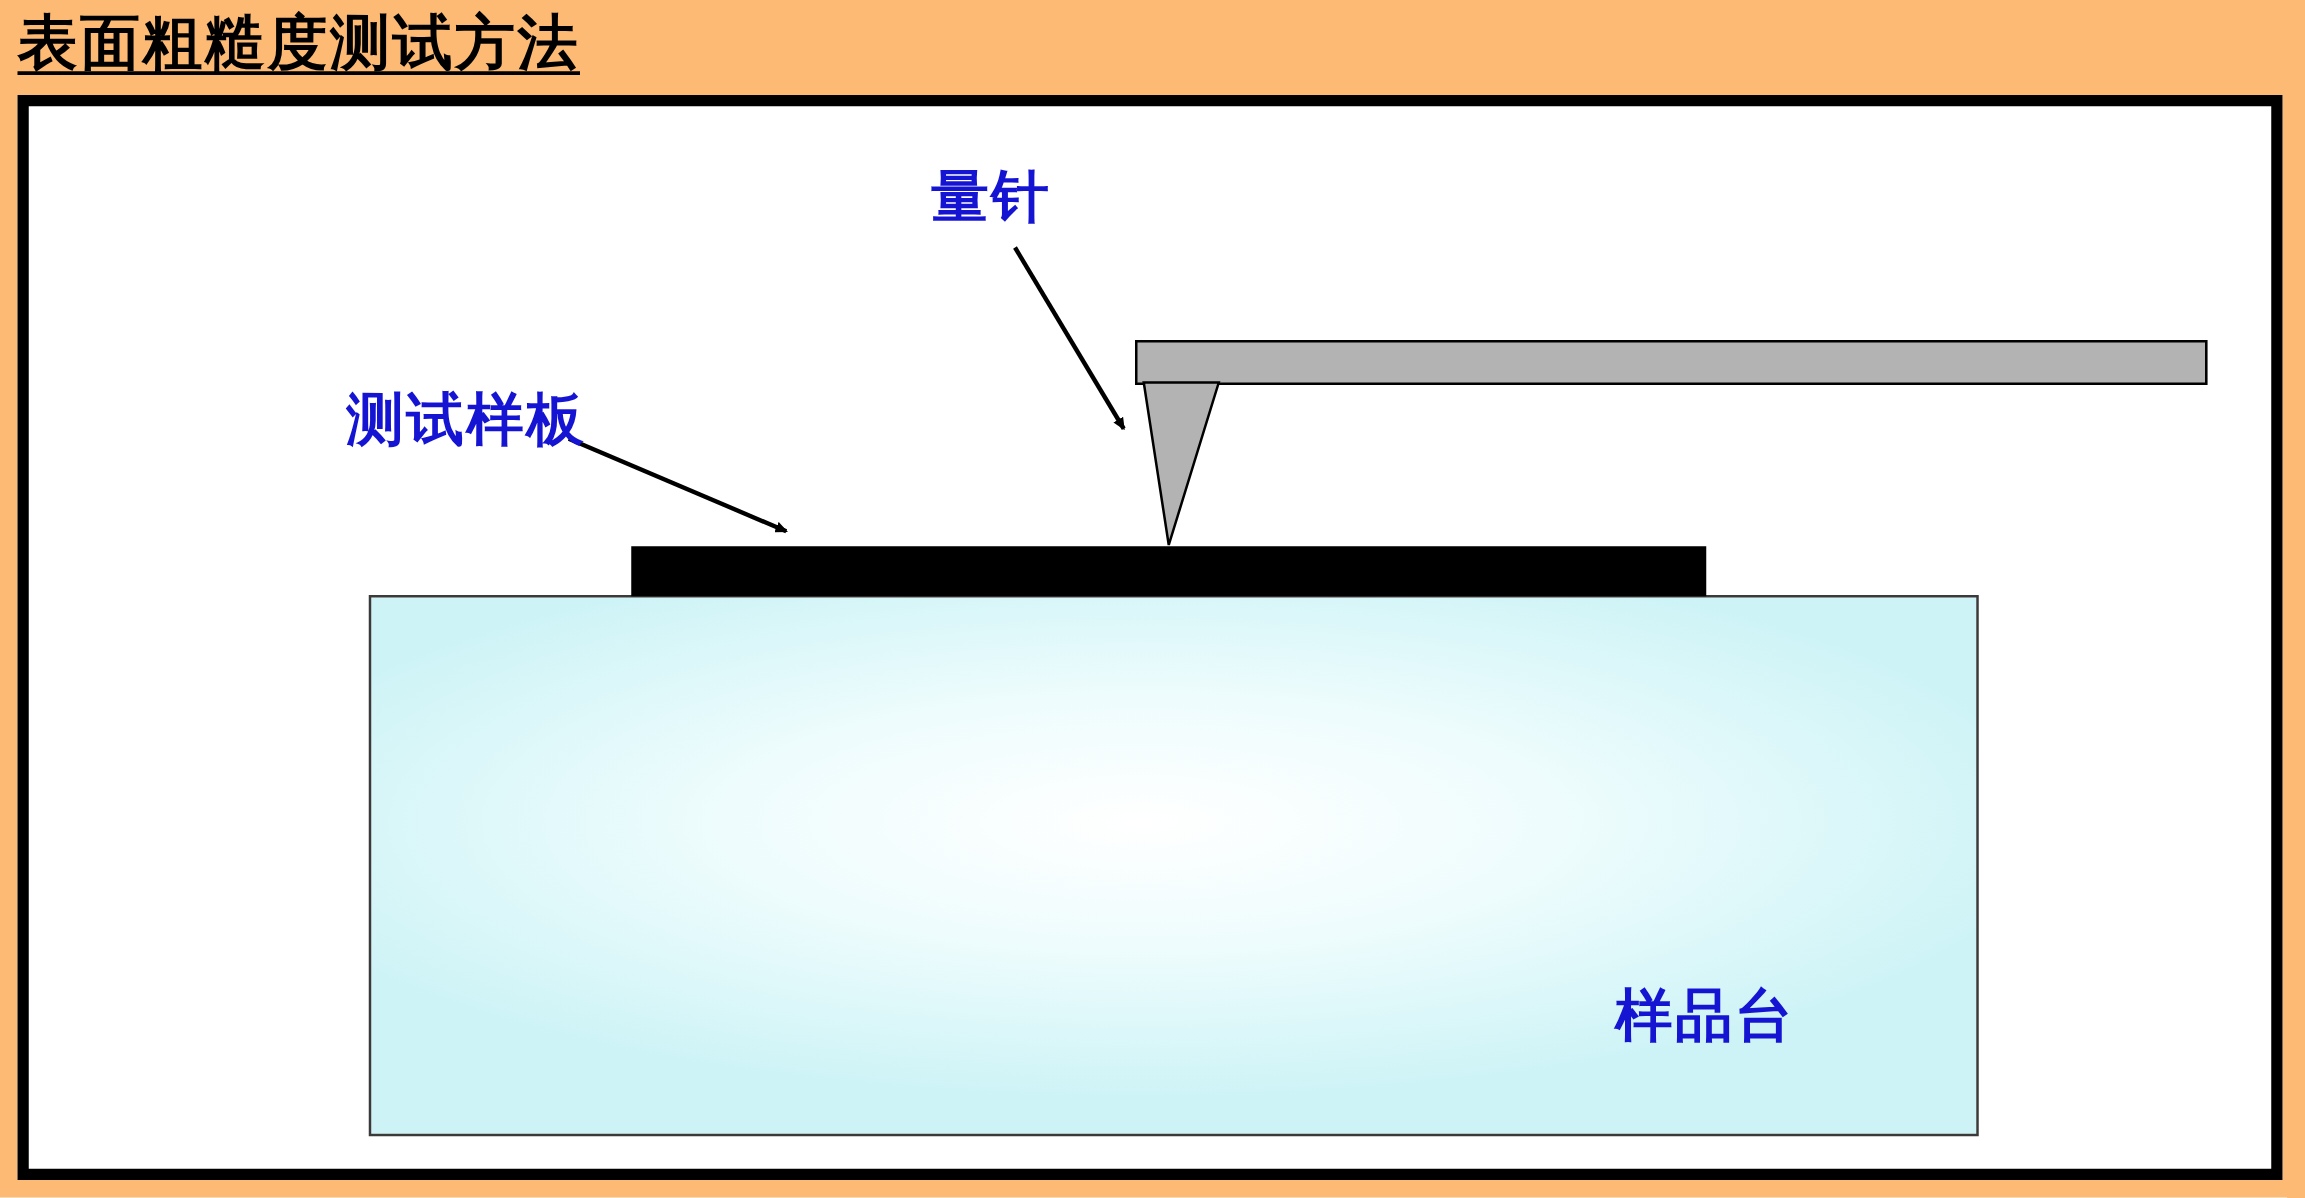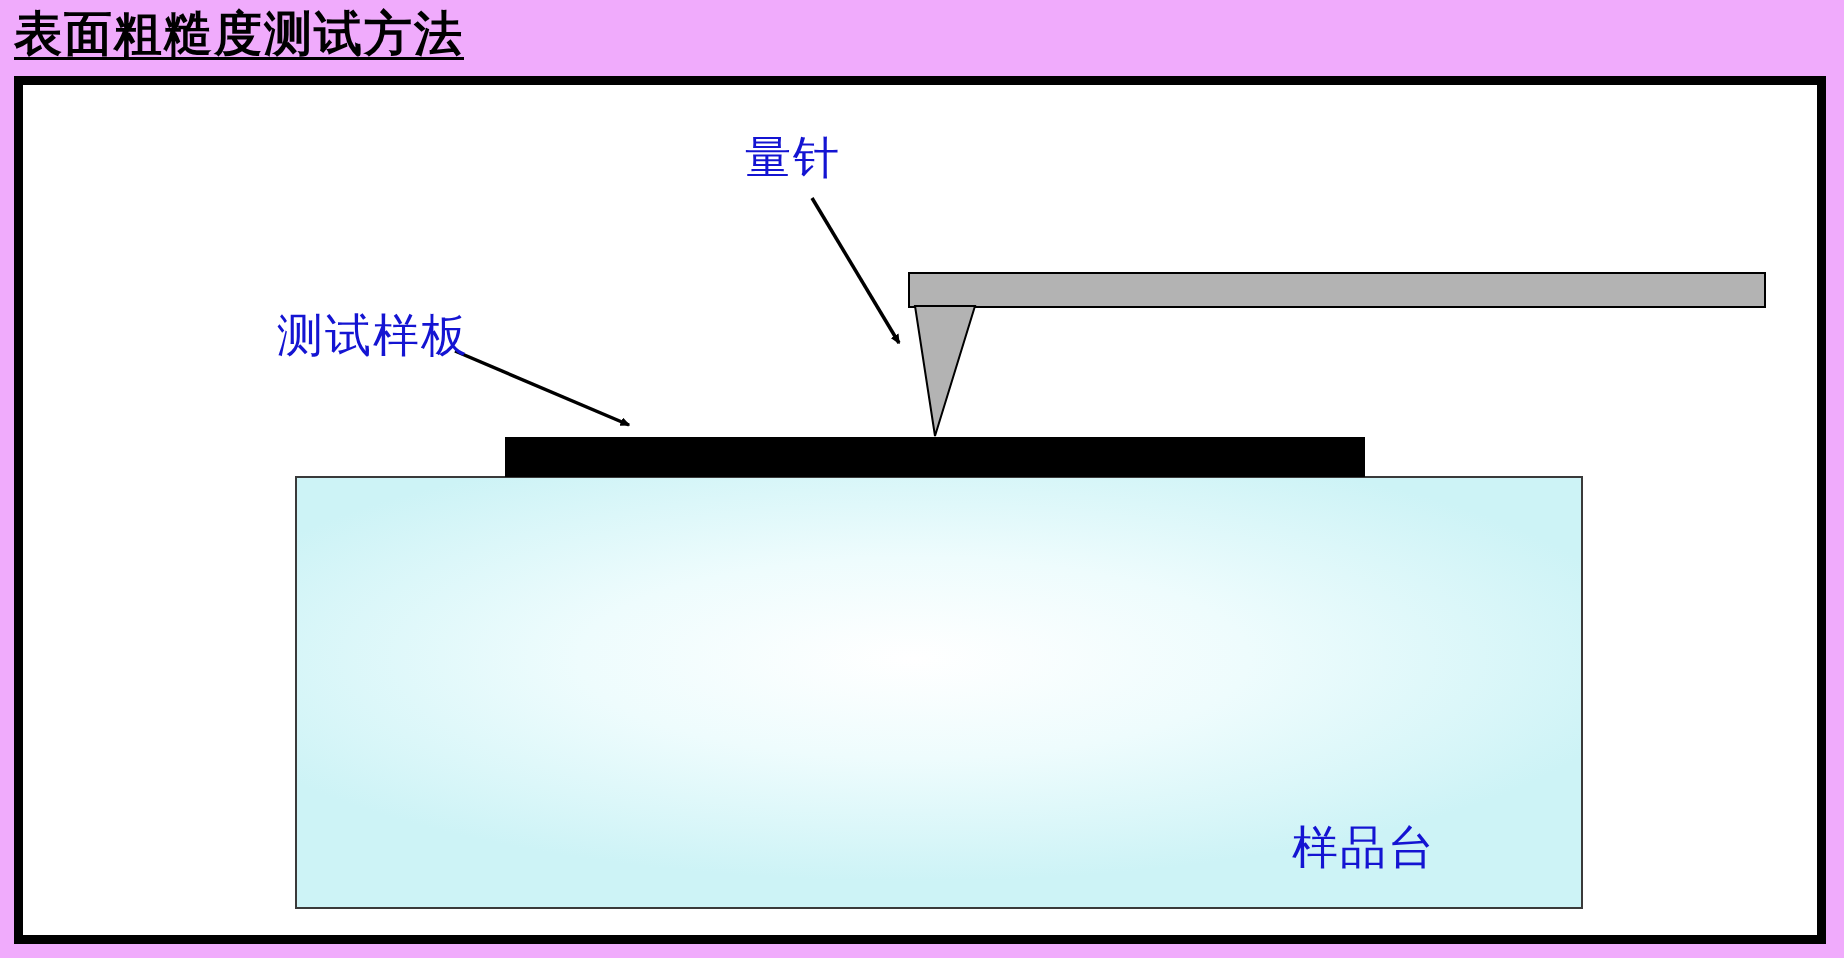--- a/index.html
+++ b/index.html
@@ -20,7 +20,7 @@
   .page {
     position: absolute;
     inset: 0;
-    background: #f0abfc;
+    background: #fdba74;
   }
   .title {
     position: absolute;

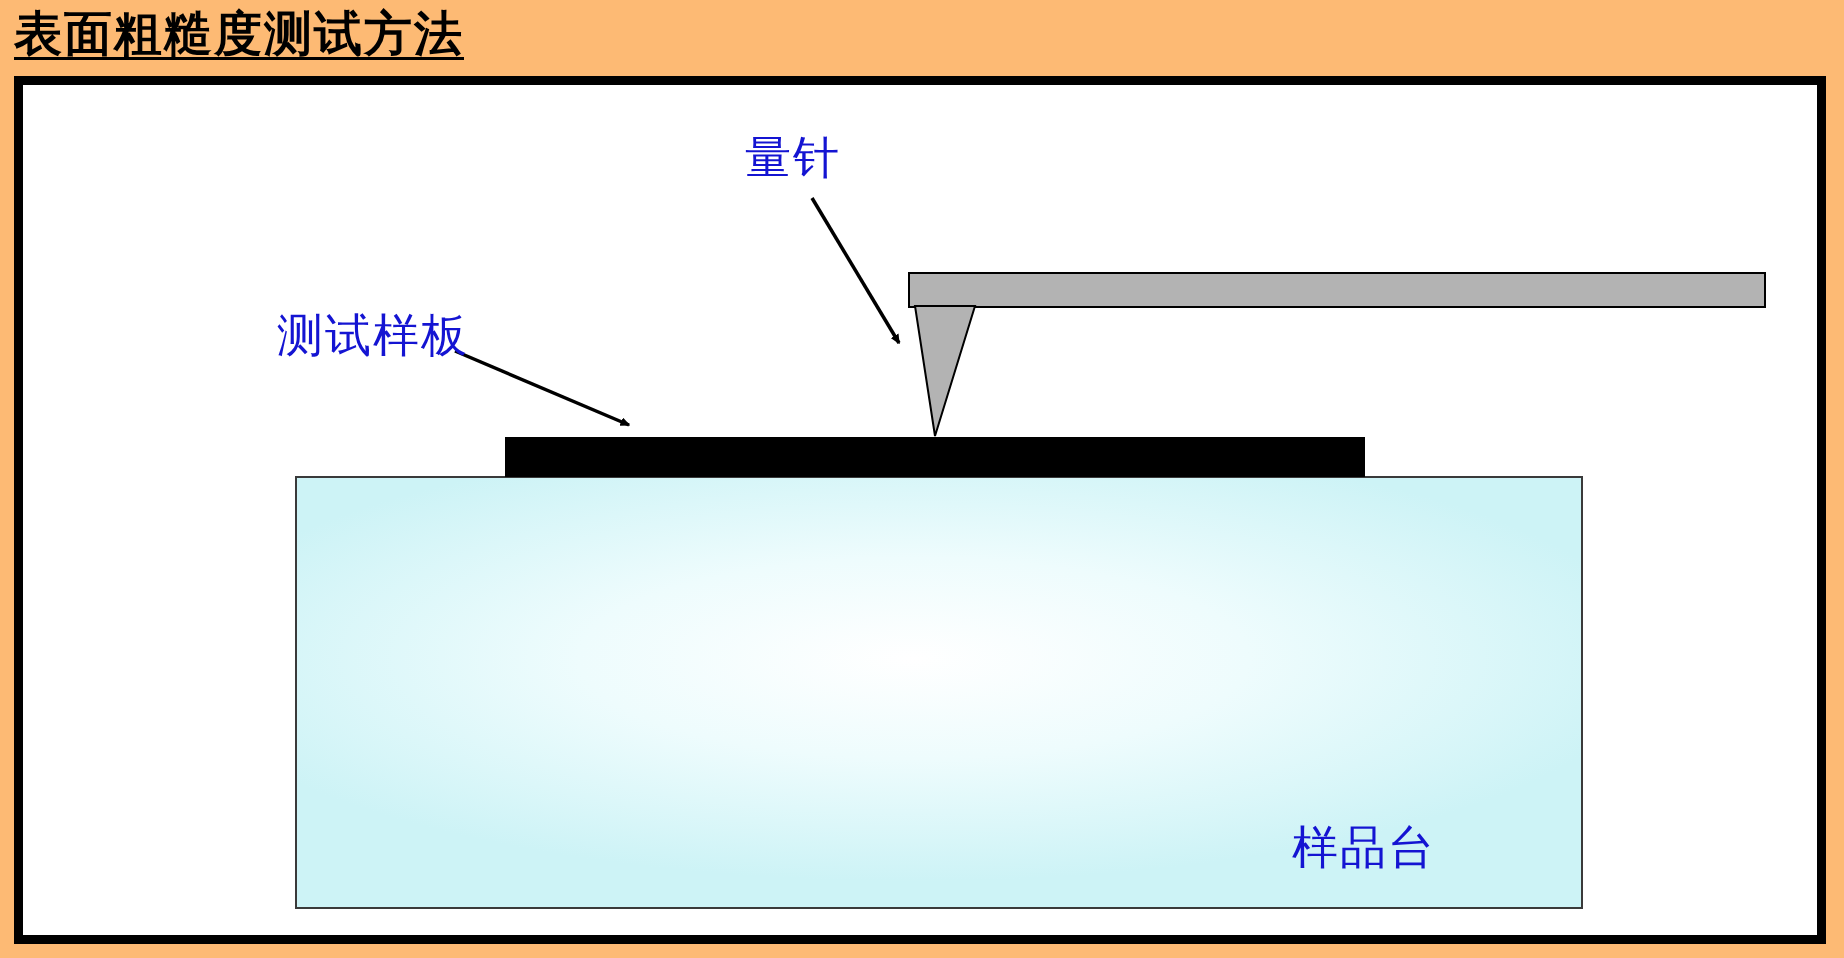--- a/index.html
+++ b/index.html
@@ -80,7 +80,7 @@
     position: absolute;
     color: var(--label-blue);
     font-size: 46px;
-    font-weight: normal;
+    font-weight: bold;
     white-space: nowrap;
     letter-spacing: 2px;
   }

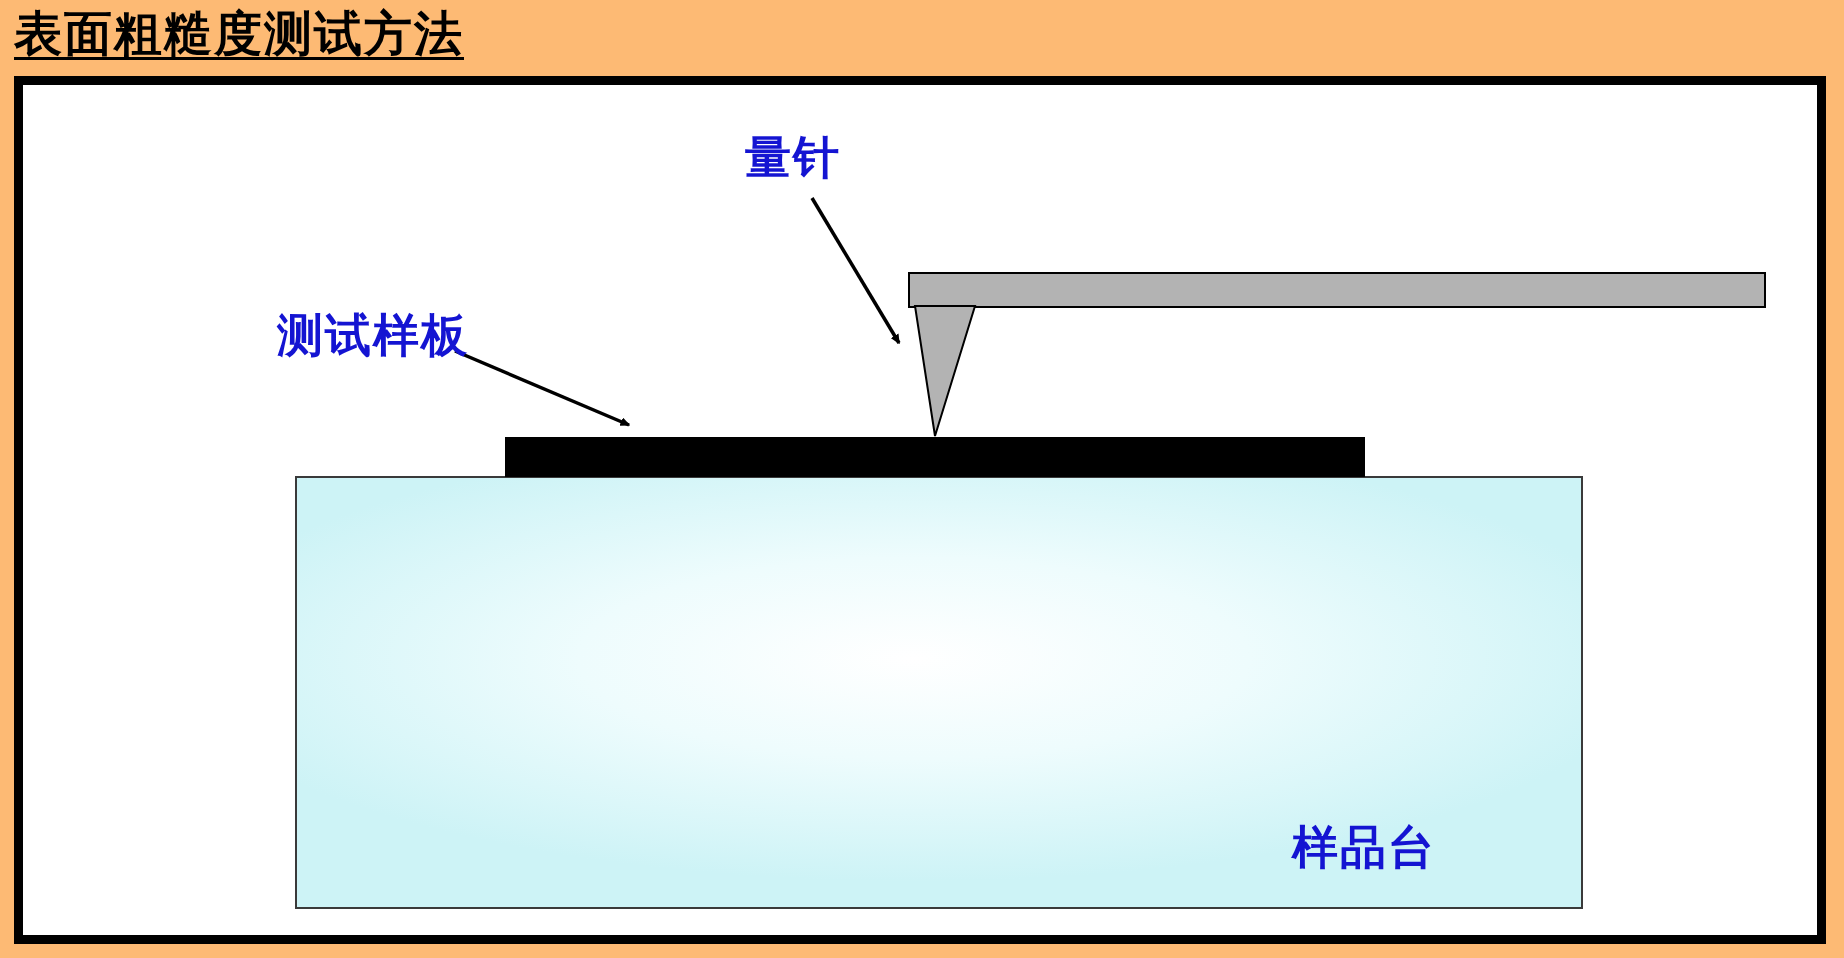--- a/index.html
+++ b/index.html
@@ -86,7 +86,7 @@
   }
   .label-stylus { left: 722px; top: 42px; }
   .label-test-sample { left: 254px; top: 220px; }
-  .label-sample-stage { left: 1269px; top: 732px; }
+  .label-sample-stage { left: 1269px; top: 697px; }
   .overlay-svg {
     position: absolute;
     inset: 0;

